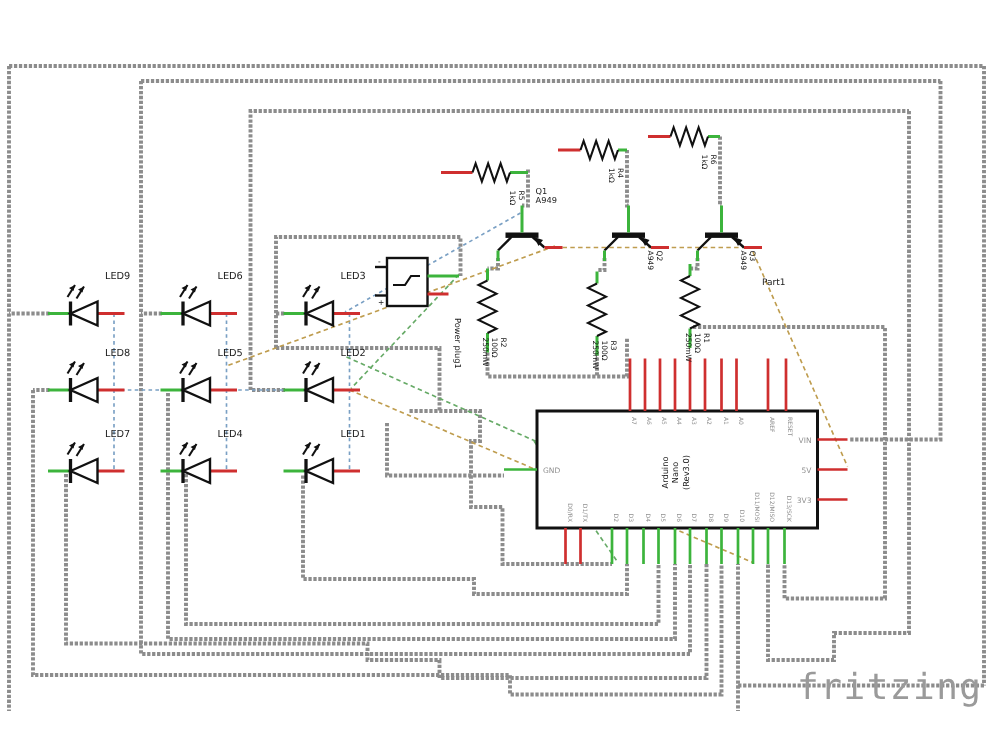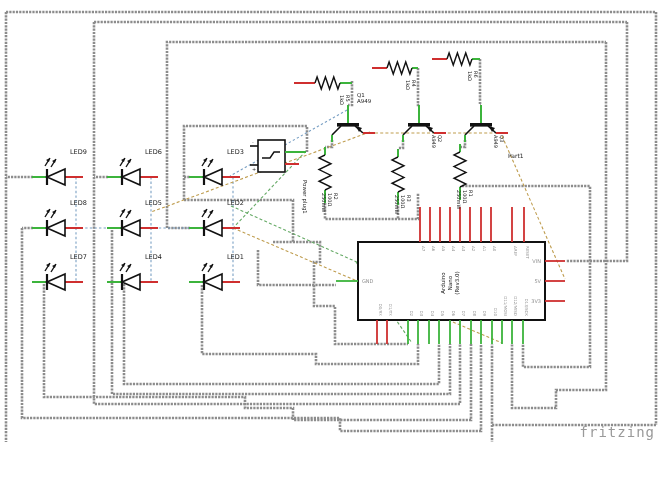--- a/index.html
+++ b/index.html
@@ -4,7 +4,7 @@
 <style>
   html,body{margin:0;padding:0;background:#ffffff;}
   #stage{position:relative;width:661px;height:442px;background:#fff;overflow:hidden;
-         font-family:"DejaVu Sans", sans-serif;}
+         font-family:"DejaVu Sans", sans-serif;margin-top:32px;}
   svg text{font-family:"DejaVu Sans", sans-serif;}
   .watermark{position:absolute;right:6px;bottom:2px;font-size:14px;color:#9a9a9a;
              letter-spacing:1px;font-family:"DejaVu Sans Mono", monospace;text-align:center;}

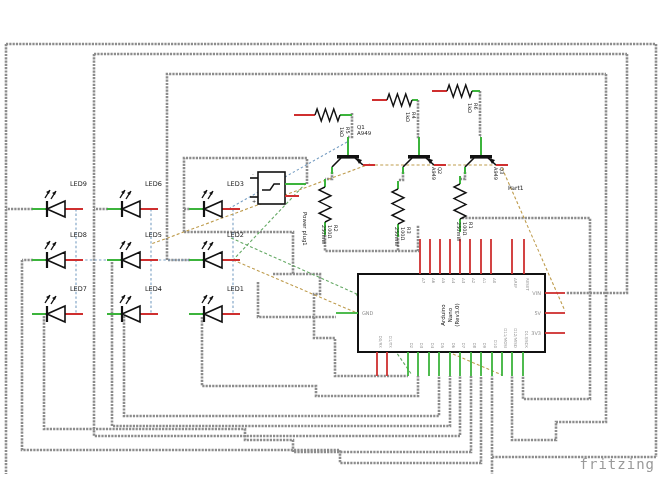--- a/index.html
+++ b/index.html
@@ -6,7 +6,7 @@
   #stage{position:relative;width:661px;height:442px;background:#fff;overflow:hidden;
          font-family:"DejaVu Sans", sans-serif;margin-top:32px;}
   svg text{font-family:"DejaVu Sans", sans-serif;}
-  .watermark{position:absolute;right:6px;bottom:2px;font-size:14px;color:#9a9a9a;
+  .watermark{position:absolute;right:6px;bottom:2px;font-size:24px;color:#9a9a9a;
              letter-spacing:1px;font-family:"DejaVu Sans Mono", monospace;text-align:center;}
 </style>
 </head>

